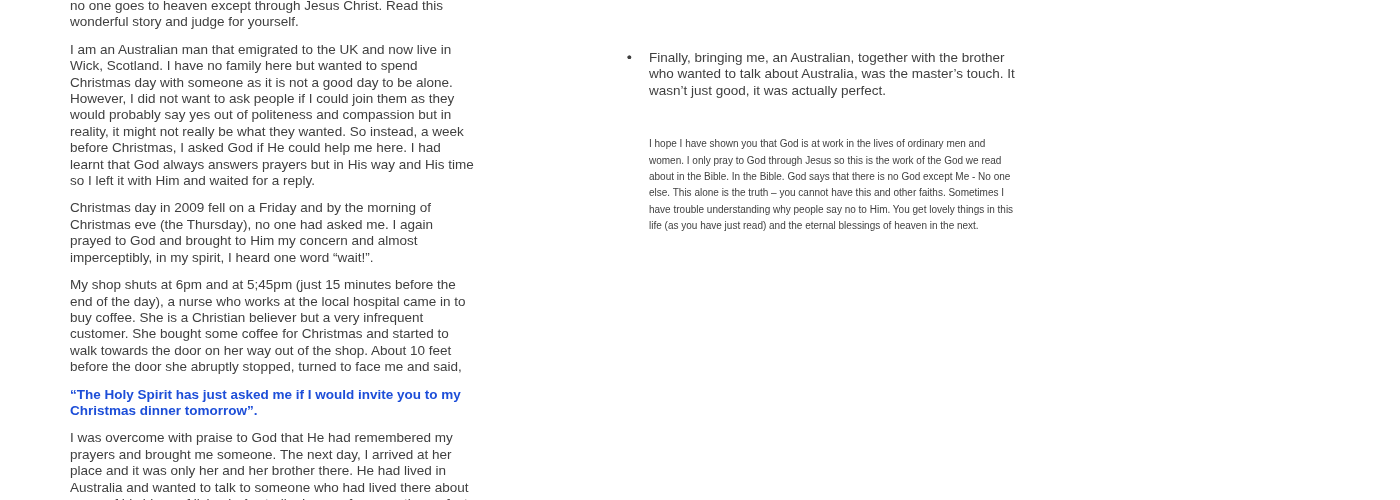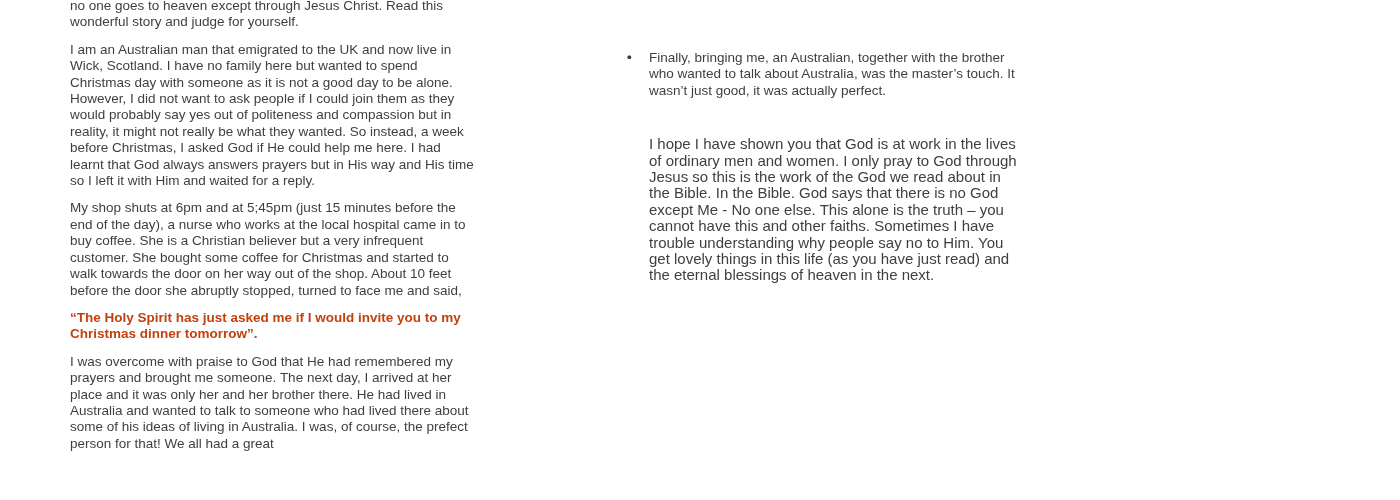--- a/index.html
+++ b/index.html
@@ -63,7 +63,7 @@
   .col-right p {
     margin: 4px 0 37px 0;
     padding-left: 22px;
-    font-size: 15px;
+    font-size: 10px;
     line-height: 16.4px;
   }
 </style>

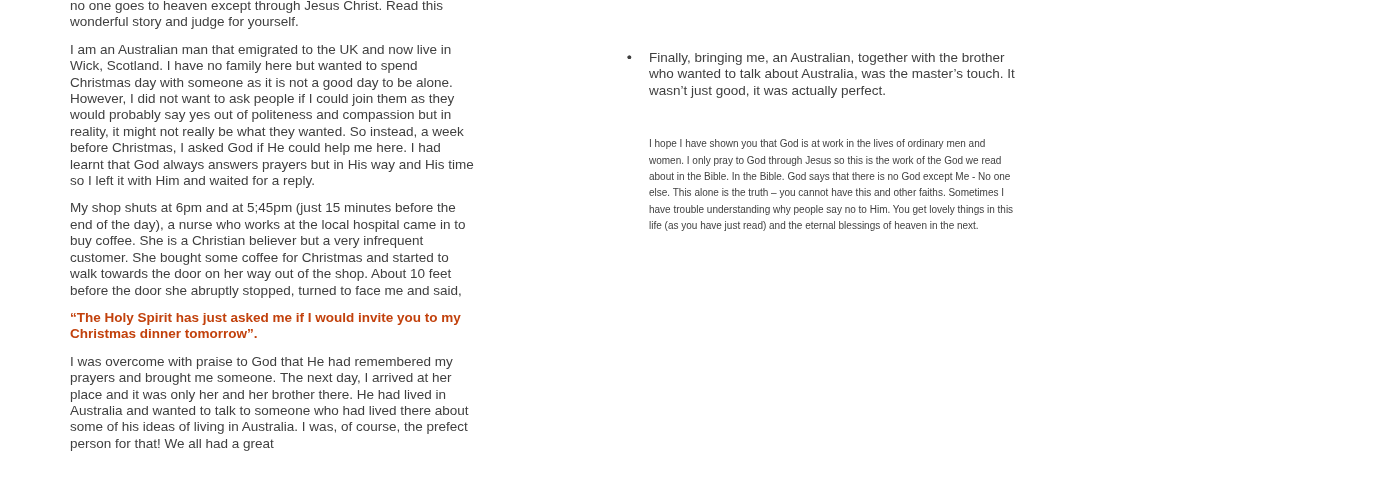--- a/index.html
+++ b/index.html
@@ -75,6 +75,7 @@
   <div class="col-left">
     <p>no one goes to heaven except through Jesus Christ. Read this wonderful story and judge for yourself.</p>
     <p>I am an Australian man that emigrated to the UK and now live in Wick, Scotland. I have no family here but wanted to spend Christmas day with someone as it is not a good day to be alone. However, I did not want to ask people if I could join them as they would probably say yes out of politeness and compassion but in reality, it might not really be what they wanted. So instead, a week before Christmas, I asked God if He could help me here. I had learnt that God always answers prayers but in His way and His time so I left it with Him and waited for a reply.</p>
+    <p>Christmas day in 2009 fell on a Friday and by the morning of Christmas eve (the Thursday), no one had asked me. I again prayed to God and brought to Him my concern and almost imperceptibly, in my spirit, I heard one word “wait!”.</p>
     <p>My shop shuts at 6pm and at 5;45pm (just 15 minutes before the end of the day), a nurse who works at the local hospital came in to buy coffee. She is a Christian believer but a very infrequent customer. She bought some coffee for Christmas and started to walk towards the door on her way out of the shop. About 10 feet before the door she abruptly stopped, turned to face me and said,</p>
     <p class="highlight">“The Holy Spirit has just asked me if I would invite you to my Christmas dinner tomorrow”.</p>
     <p>I was overcome with praise to God that He had remembered my prayers and brought me someone. The next day, I arrived at her place and it was only her and her brother there. He had lived in Australia and wanted to talk to someone who had lived there about some of his ideas of living in Australia. I was, of course, the prefect person for that! We all had a great</p>

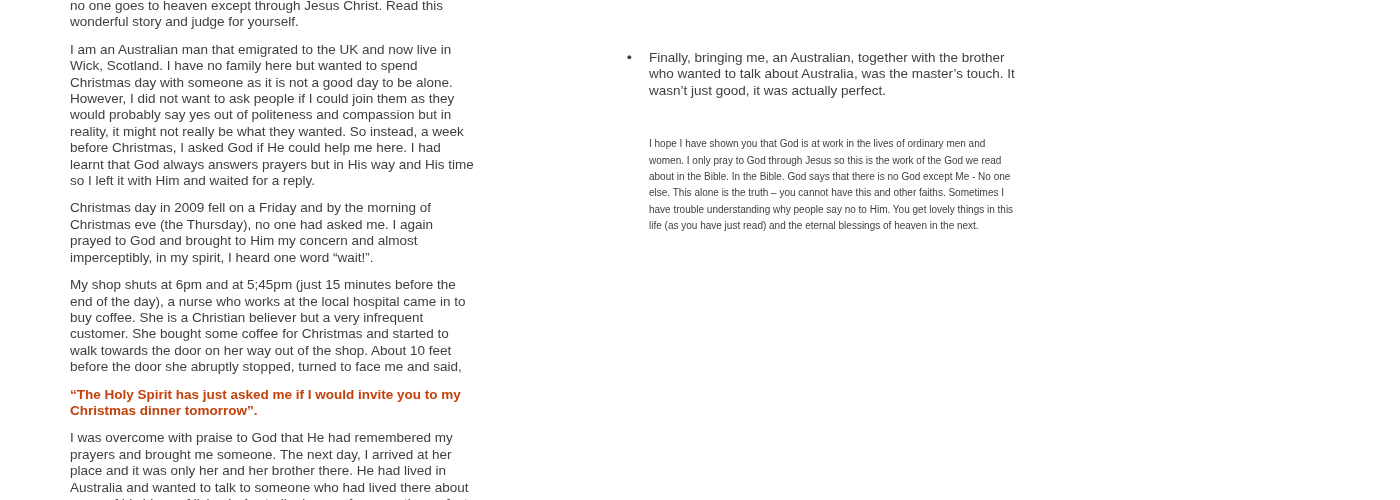--- a/index.html
+++ b/index.html
@@ -38,7 +38,7 @@
     line-height: 16.4px;
   }
   .col-left p.highlight {
-    color: #c2410c;
+    color: #1d4ed8;
     font-weight: bold;
   }
   .col-right ul {

